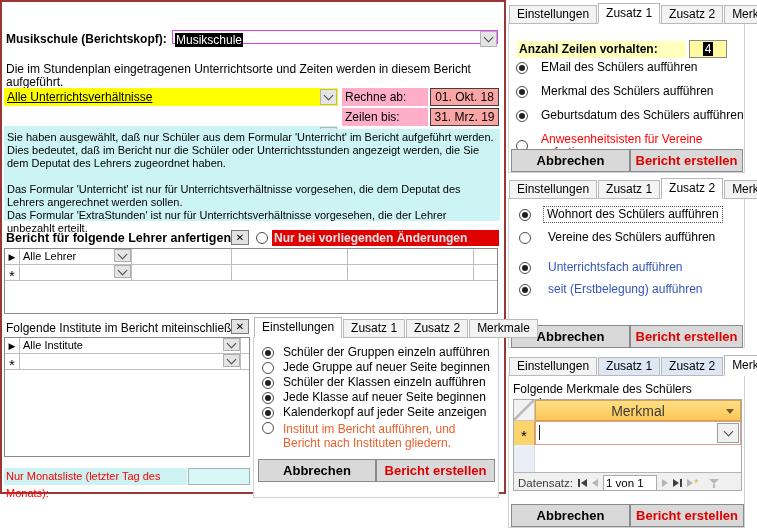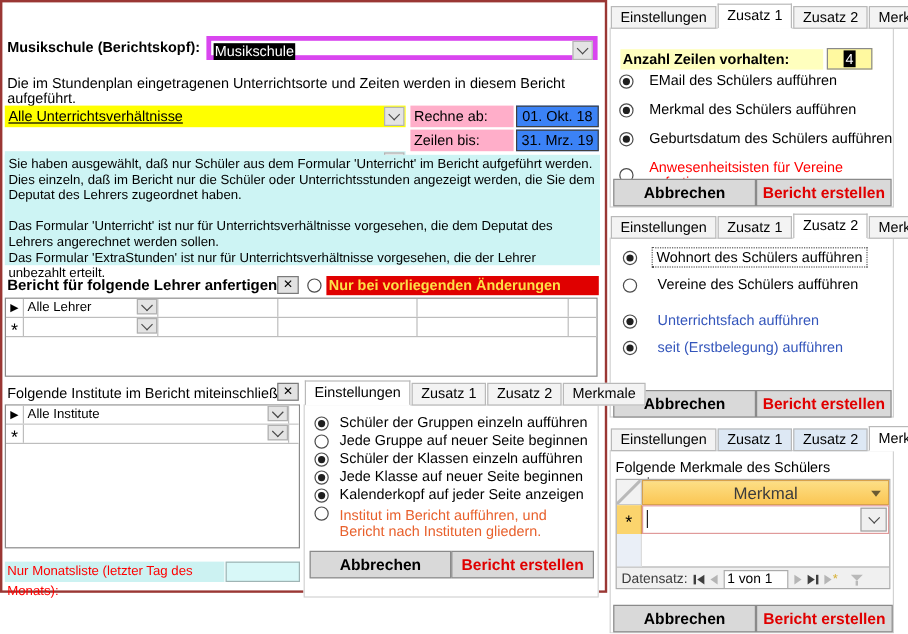--- a/index.html
+++ b/index.html
@@ -15,7 +15,7 @@
   .bold{font-weight:bold;}
   .appicon{position:absolute;left:9px;top:4px;}
 
-  .combofield{background:#fff;border:4px solid #d946ef;height:20px;line-height:16px;padding:1px 2px;font-size:12px;}
+  .combofield{background:#fff;border:1px solid #d946ef;height:14px;line-height:16px;padding:1px 2px;font-size:12px;}
   .invsel{background:#000;color:#fff;padding:0 1px;}
   .dropbtn{position:absolute;right:0px;top:0px;width:17px;height:16px;background:#e4e4e4;border:1px solid #b3b3b3;
            display:flex;align-items:center;justify-content:center;box-sizing:border-box;cursor:pointer;}

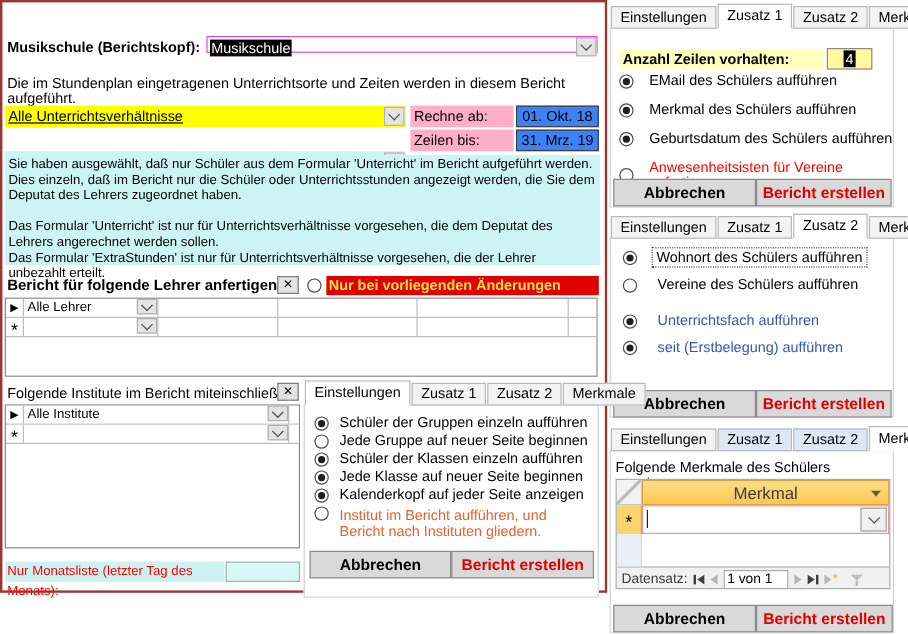--- a/index.html
+++ b/index.html
@@ -25,7 +25,7 @@
   .yellowfield{background:#ffff00;height:18px;line-height:18px;padding:0 3px;font-size:12px;position:relative;text-decoration:underline;}
   .cyanfield{background:#cdf4f4;height:18px;line-height:18px;padding:0 3px;font-size:11px;position:relative;}
   .pinklabel{background:#ffaec9;height:18px;line-height:18px;padding:0 3px;font-size:12px;}
-  .pinkvalue{background:#3b82f6;height:18px;line-height:16px;border:1px solid #404040;text-align:center;font-size:12px;}
+  .pinkvalue{background:#fca5a5;height:18px;line-height:16px;border:1px solid #404040;text-align:center;font-size:12px;}
   .infobox{background:#cdf4f4;font-size:11px;line-height:13px;padding:2px 3px;}
   .infobox .para + .para{margin-top:13px;}
 

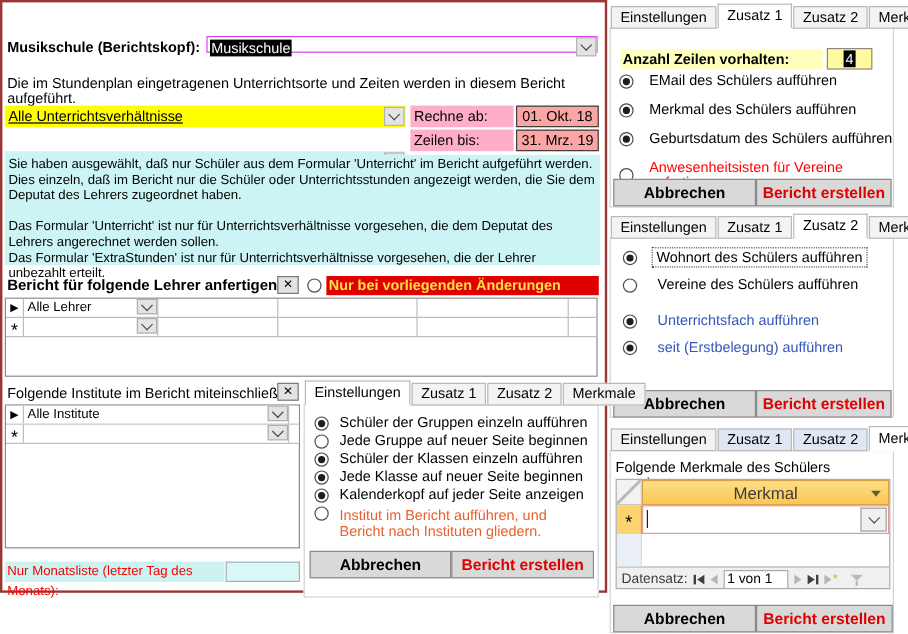--- a/index.html
+++ b/index.html
@@ -147,7 +147,7 @@
     <div class="abs infobox" style="left:2px;top:127px;width:496px;height:92px;">
       <div class="para">
         <span>Sie haben ausgewählt, daß nur Schüler aus dem Formular 'Unterricht' im Bericht aufgeführt werden.</span>
-        <span>Dies einzeln, daß im Bericht nur die Schüler oder Unterrichtsstunden angezeigt werden, die Sie dem Deputat des Lehrers zugeordnet haben.</span>
+        <span>Dies bedeutet, daß im Bericht nur die Schüler oder Unterrichtsstunden angezeigt werden, die Sie dem Deputat des Lehrers zugeordnet haben.</span>
       </div>
       <div class="para">
         <span>Das Formular 'Unterricht' ist nur für Unterrichtsverhältnisse vorgesehen, die dem Deputat des Lehrers angerechnet werden sollen.</span><br>

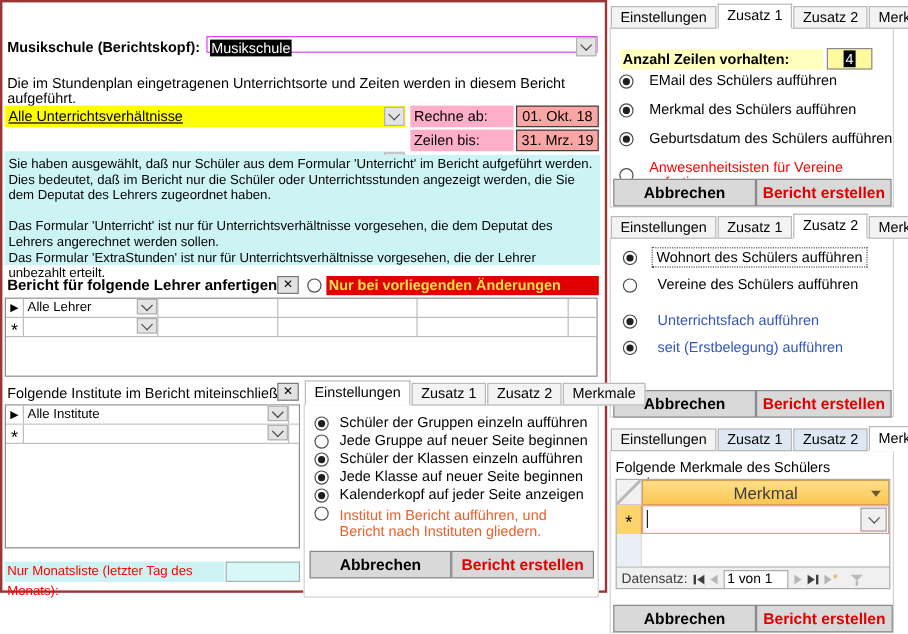--- a/index.html
+++ b/index.html
@@ -31,7 +31,7 @@
 
   .xbtn{background:#e2e2e2;border:1px solid #7a7a7a;width:18px;height:15px;text-align:center;line-height:13px;
         font-size:10px;font-weight:bold;font-family:"DejaVu Sans",sans-serif;cursor:pointer;}
-  .redbanner{background:#e00000;color:#fde047;font-weight:bold;font-size:12px;height:16px;line-height:16px;padding:0 2px;}
+  .redbanner{background:#e00000;color:#e5e5e5;font-weight:bold;font-size:12px;height:16px;line-height:16px;padding:0 2px;}
 
   .grid{position:absolute;border:1px solid #8a8a8a;background:#fff;box-sizing:border-box;overflow:hidden;}
   .grow{display:flex;height:15px;border-bottom:1px solid #bdbdbd;background:#fff;}

